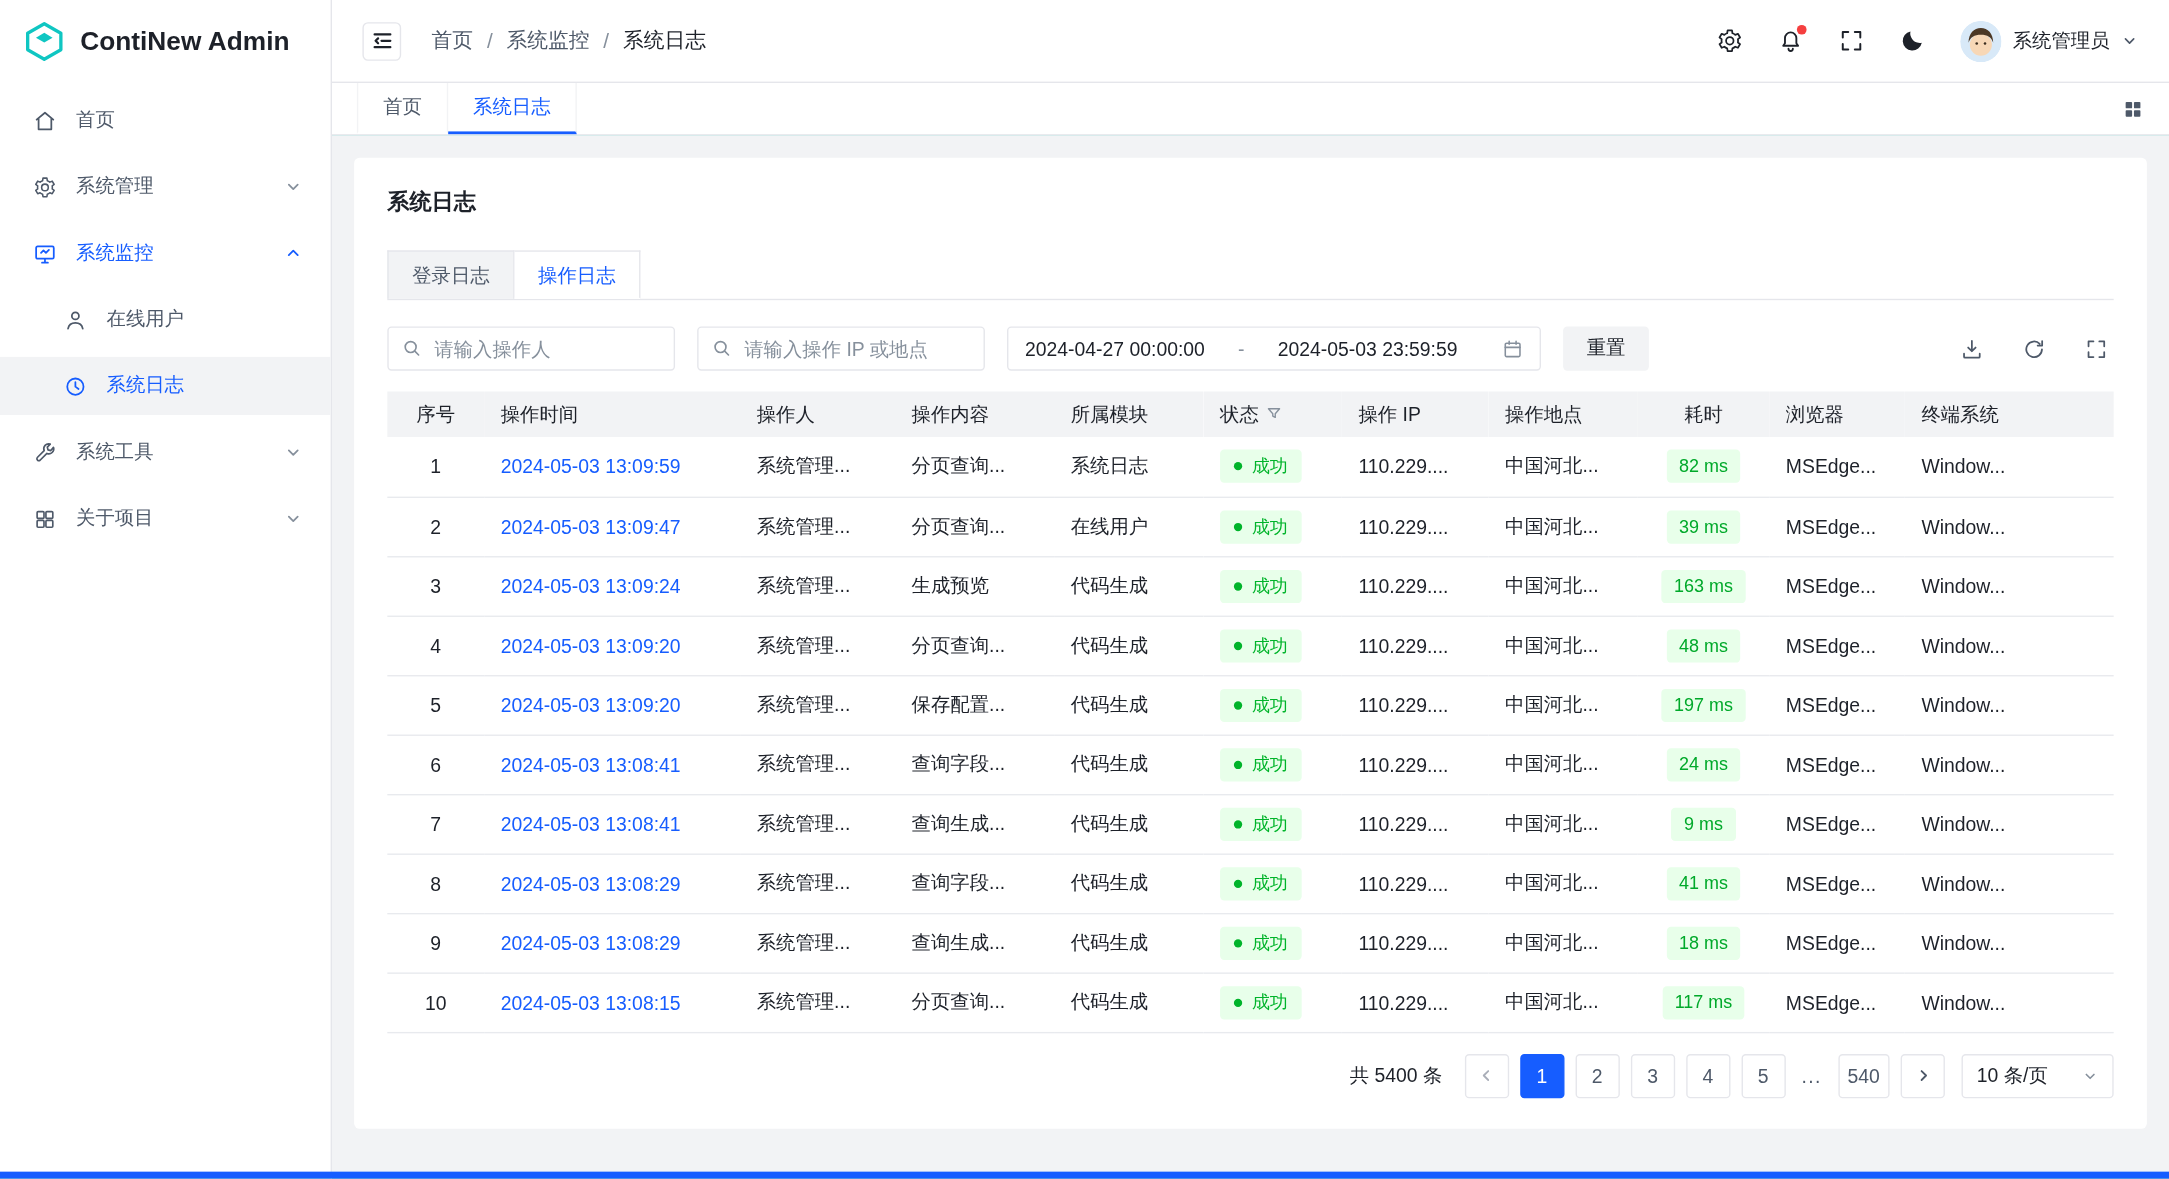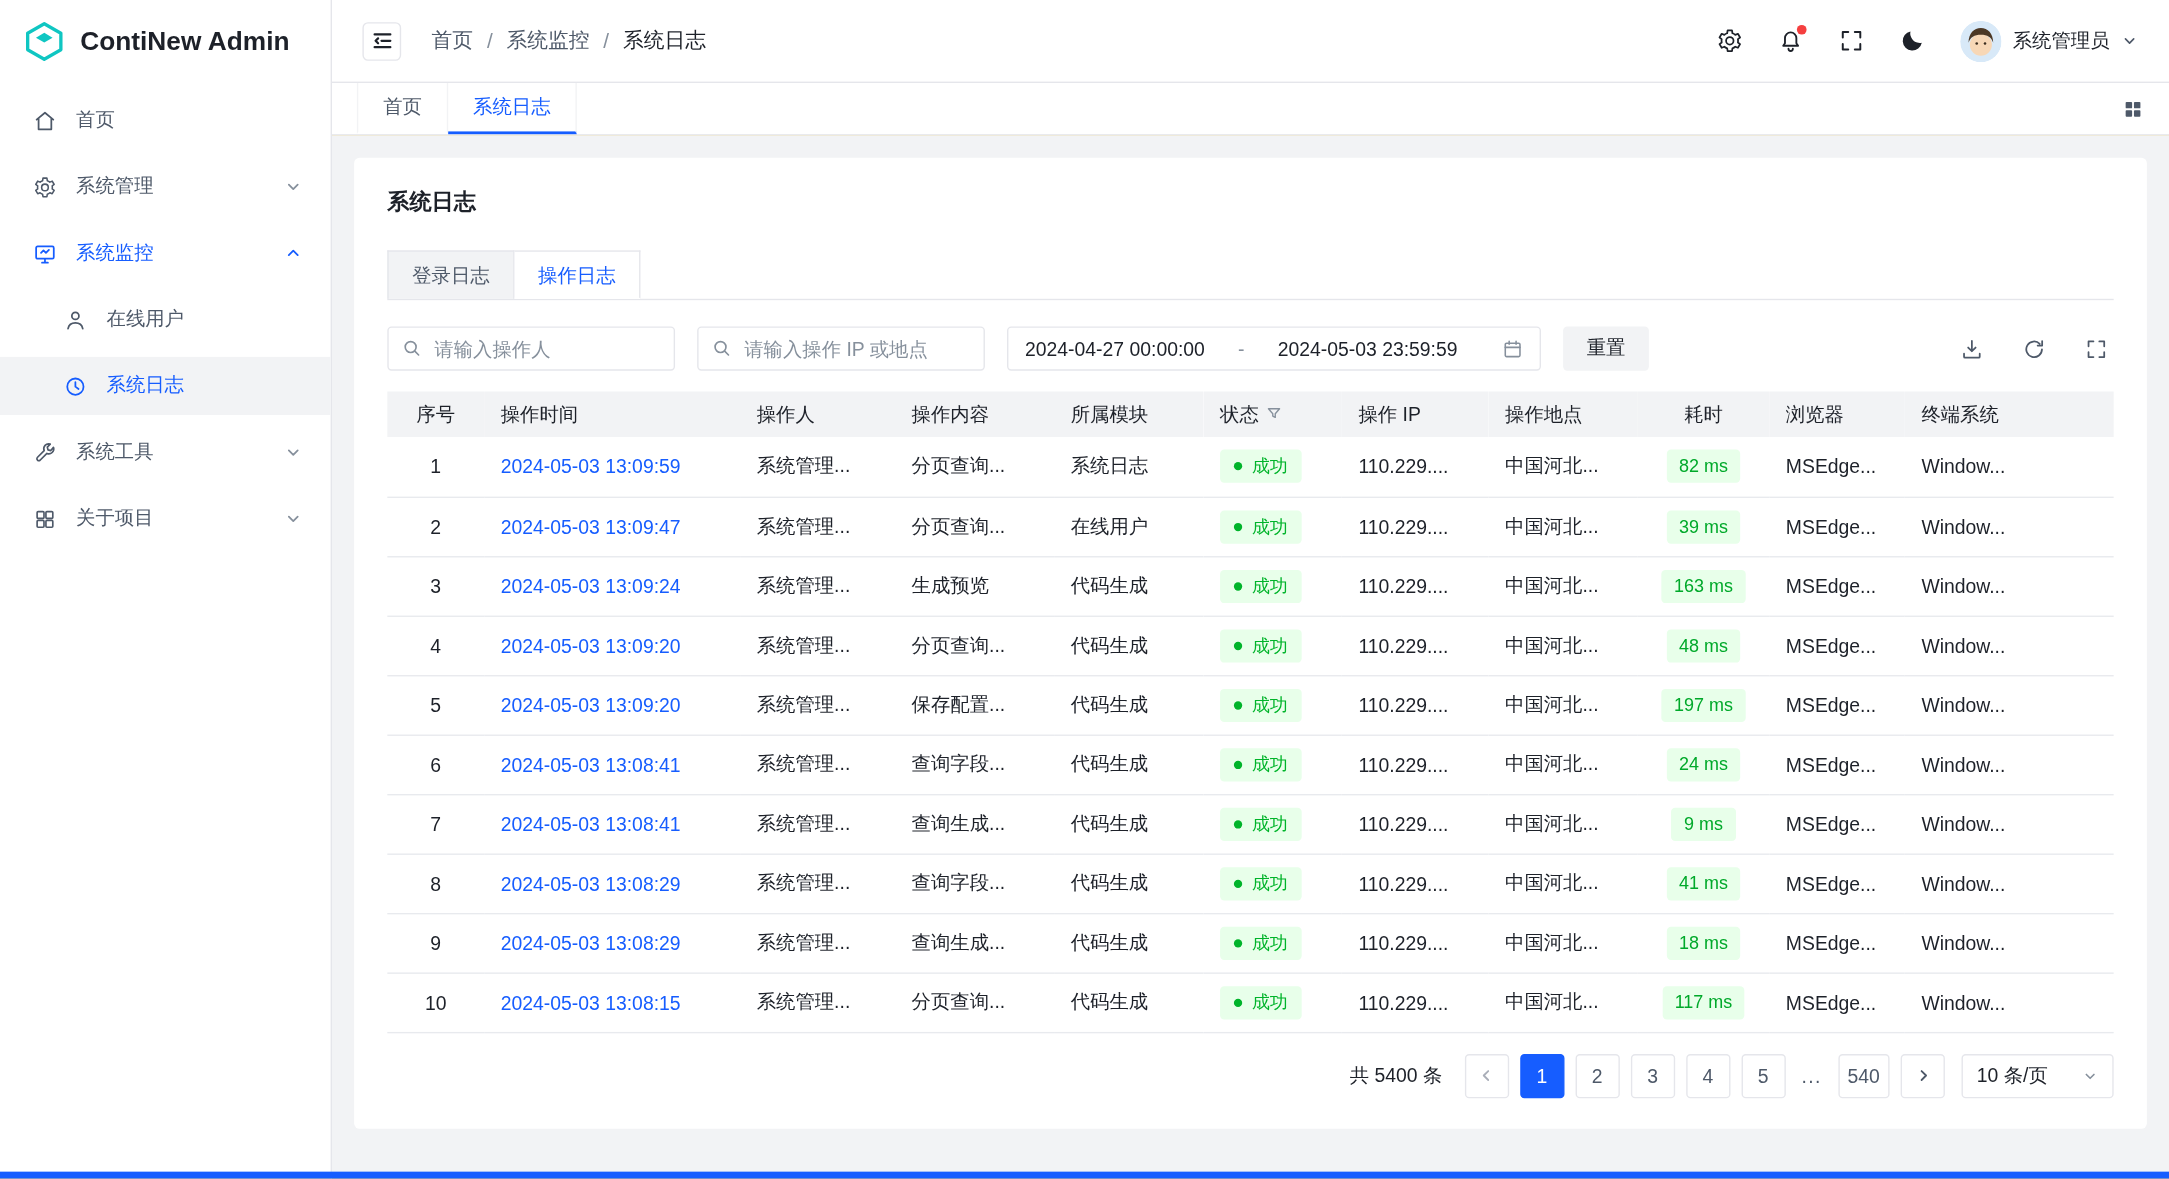--- a/index.html
+++ b/index.html
@@ -8,7 +8,7 @@
     font-family: "Liberation Sans", "DejaVu Sans", sans-serif;
     background:#fff; color:#1d2129;
   }
-  .screen { position:relative; width:2169px; height:1179px; overflow:hidden; background:#eab308; }
+  .screen { position:relative; width:2169px; height:1179px; overflow:hidden; background:#14b8a6; }
   .scale { position:absolute; top:0; left:0; width:1568px; height:852px;
            transform:scale(1.38329); transform-origin:0 0; display:flex; }
 

